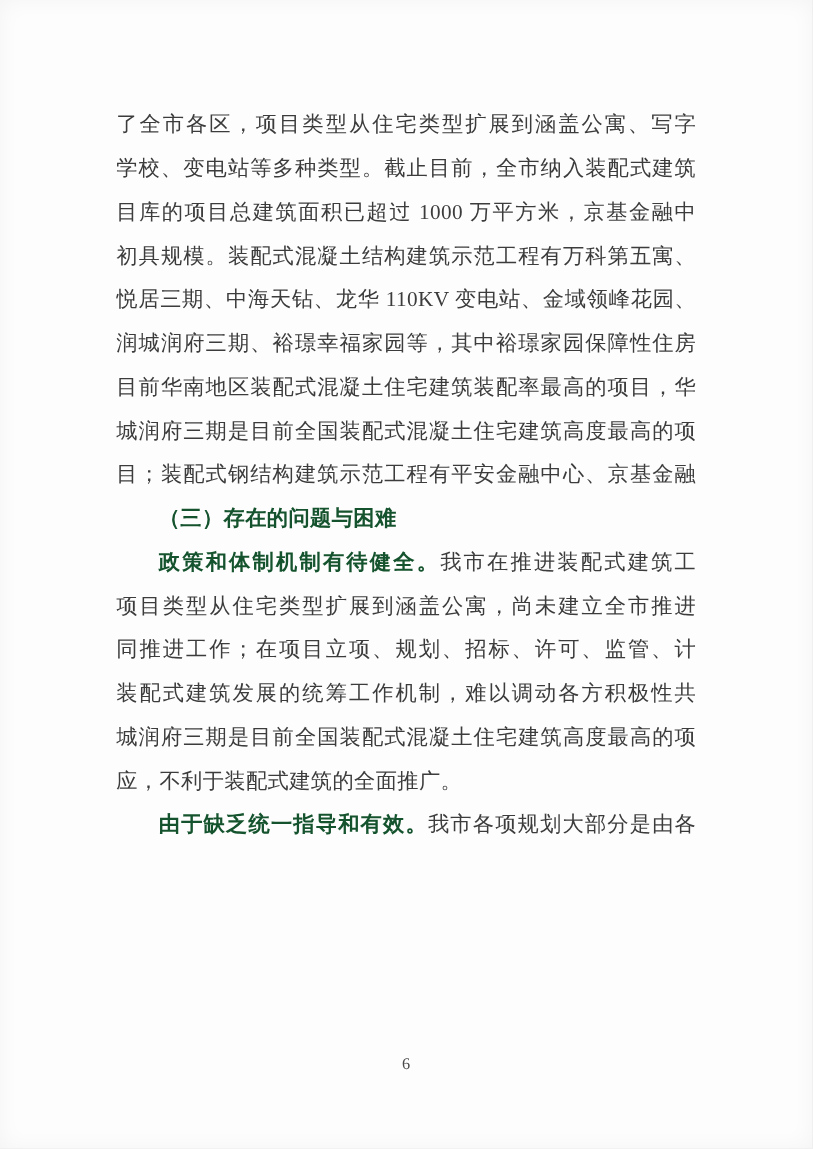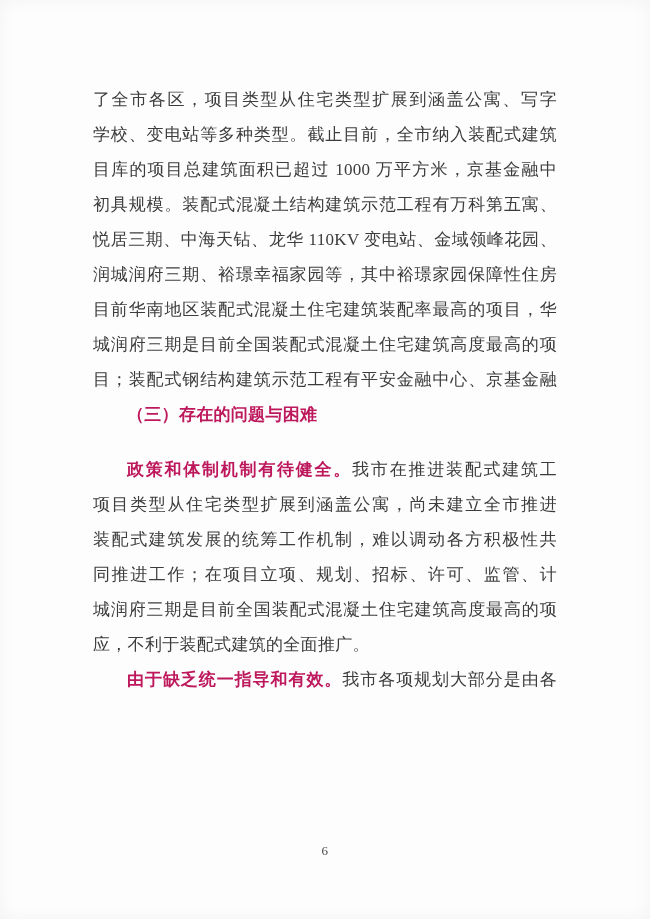--- a/index.html
+++ b/index.html
@@ -40,7 +40,7 @@
   .line span { display: inline; }
   .bold {
     font-weight: 700;
-    color: #be185d;
+    color: #14532d;
   }
   .page-number {
     position: absolute;

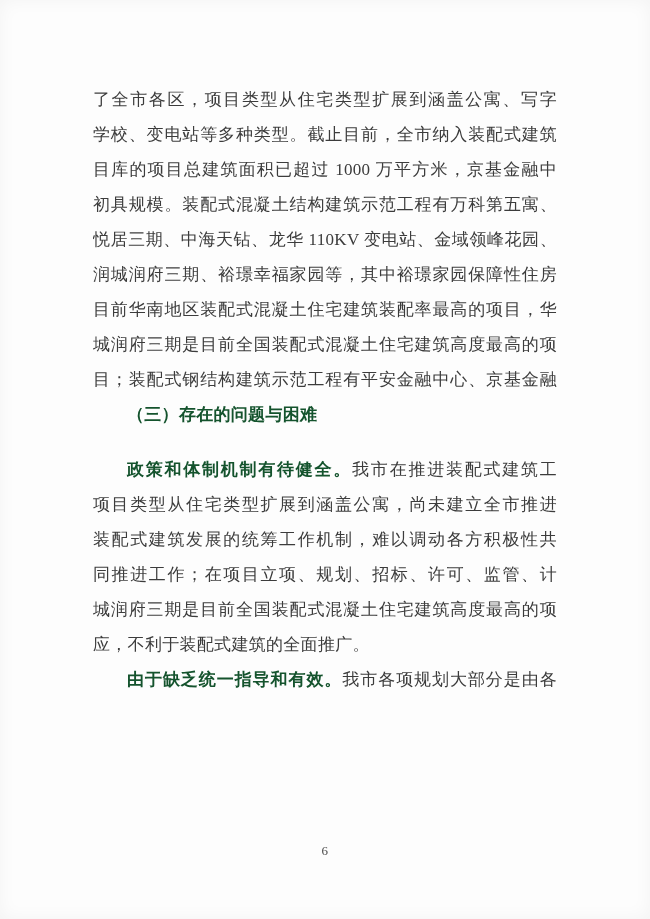--- a/index.html
+++ b/index.html
@@ -69,7 +69,7 @@
       <div class="line just"><span>城润府三期是目前全国装配式混凝土住宅建筑高度最高的项</span></div>
       <div class="line just"><span>目；装配式钢结构建筑示范工程有平安金融中心、京基金融中</span></div>
       <div class="line" style="padding-left: 34px;"><span class="bold">（三）存在的问题与困难</span></div>
-      <div class="line just" style="padding-left: 34px; margin-top: 20px;"><span class="bold">政策和体制机制有待健全。</span><span>我市在推进装配式建筑工</span></div>
+      <div class="line just" style="padding-left: 34px;"><span class="bold">政策和体制机制有待健全。</span><span>我市在推进装配式建筑工</span></div>
       <div class="line just"><span>项目类型从住宅类型扩展到涵盖公寓，尚未建立全市推进</span></div>
       <div class="line just"><span>装配式建筑发展的统筹工作机制，难以调动各方积极性共</span></div>
       <div class="line just"><span>同推进工作；在项目立项、规划、招标、许可、监管、计</span></div>

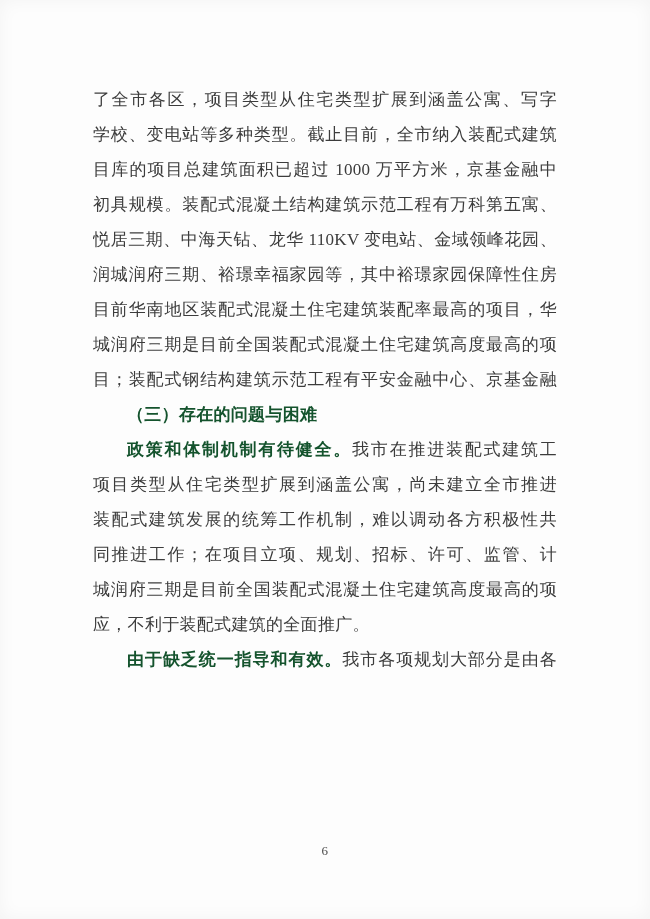--- a/index.html
+++ b/index.html
@@ -71,8 +71,8 @@
       <div class="line" style="padding-left: 34px;"><span class="bold">（三）存在的问题与困难</span></div>
       <div class="line just" style="padding-left: 34px;"><span class="bold">政策和体制机制有待健全。</span><span>我市在推进装配式建筑工</span></div>
       <div class="line just"><span>项目类型从住宅类型扩展到涵盖公寓，尚未建立全市推进</span></div>
+      <div class="line just"><span>同推进工作；在项目立项、规划、招标、许可、监管、计</span></div>
       <div class="line just"><span>装配式建筑发展的统筹工作机制，难以调动各方积极性共</span></div>
-      <div class="line just"><span>同推进工作；在项目立项、规划、招标、许可、监管、计</span></div>
       <div class="line just"><span>城润府三期是目前全国装配式混凝土住宅建筑高度最高的项</span></div>
       <div class="line"><span>应，不利于装配式建筑的全面推广。</span></div>
       <div class="line just" style="padding-left: 34px;"><span class="bold">由于缺乏统一指导和有效。</span><span>我市各项规划大部分是由各相</span></div>

